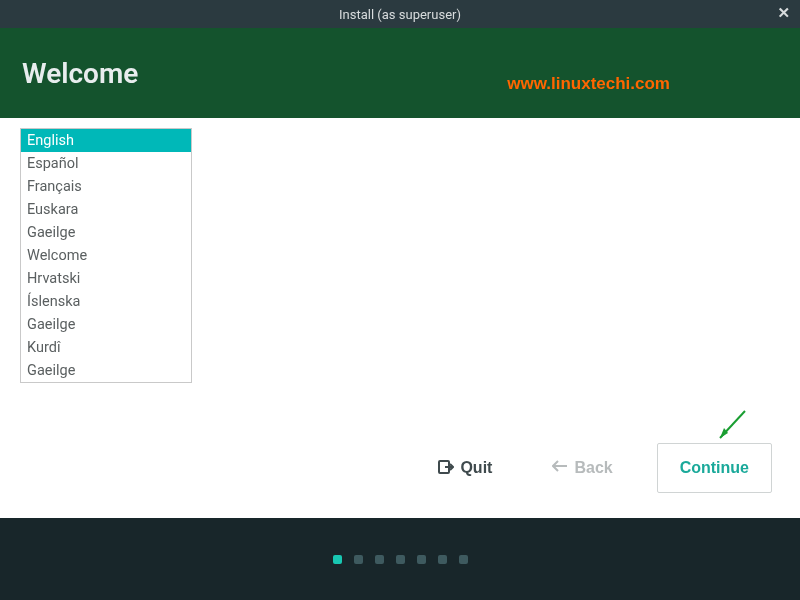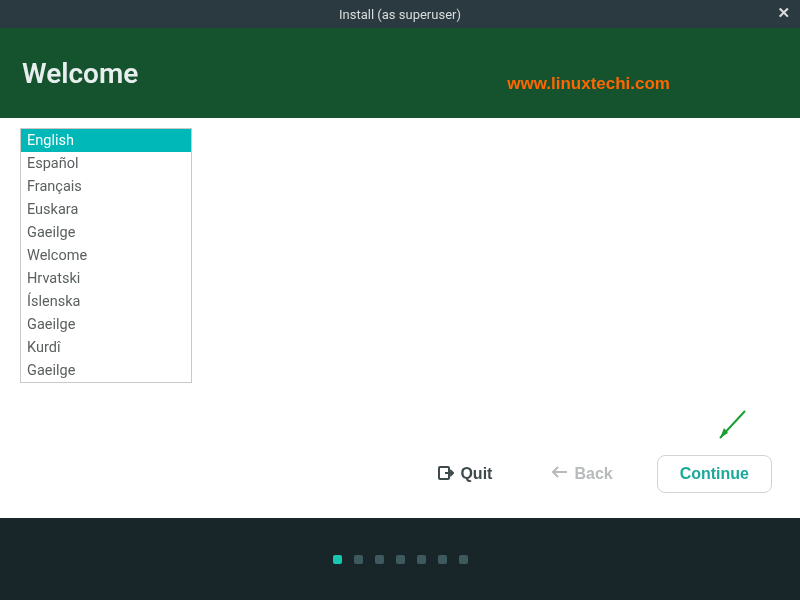--- a/index.html
+++ b/index.html
@@ -97,8 +97,8 @@
     .btn-continue {
       color: #1aa99a;
       border: 1px solid #d0d4d4;
-      border-radius: 8px;
-      padding: 9px 22px;
+      border-radius: 2px;
+      padding: 15px 22px;
     }
     .arrow-annotation {
       position: absolute;

